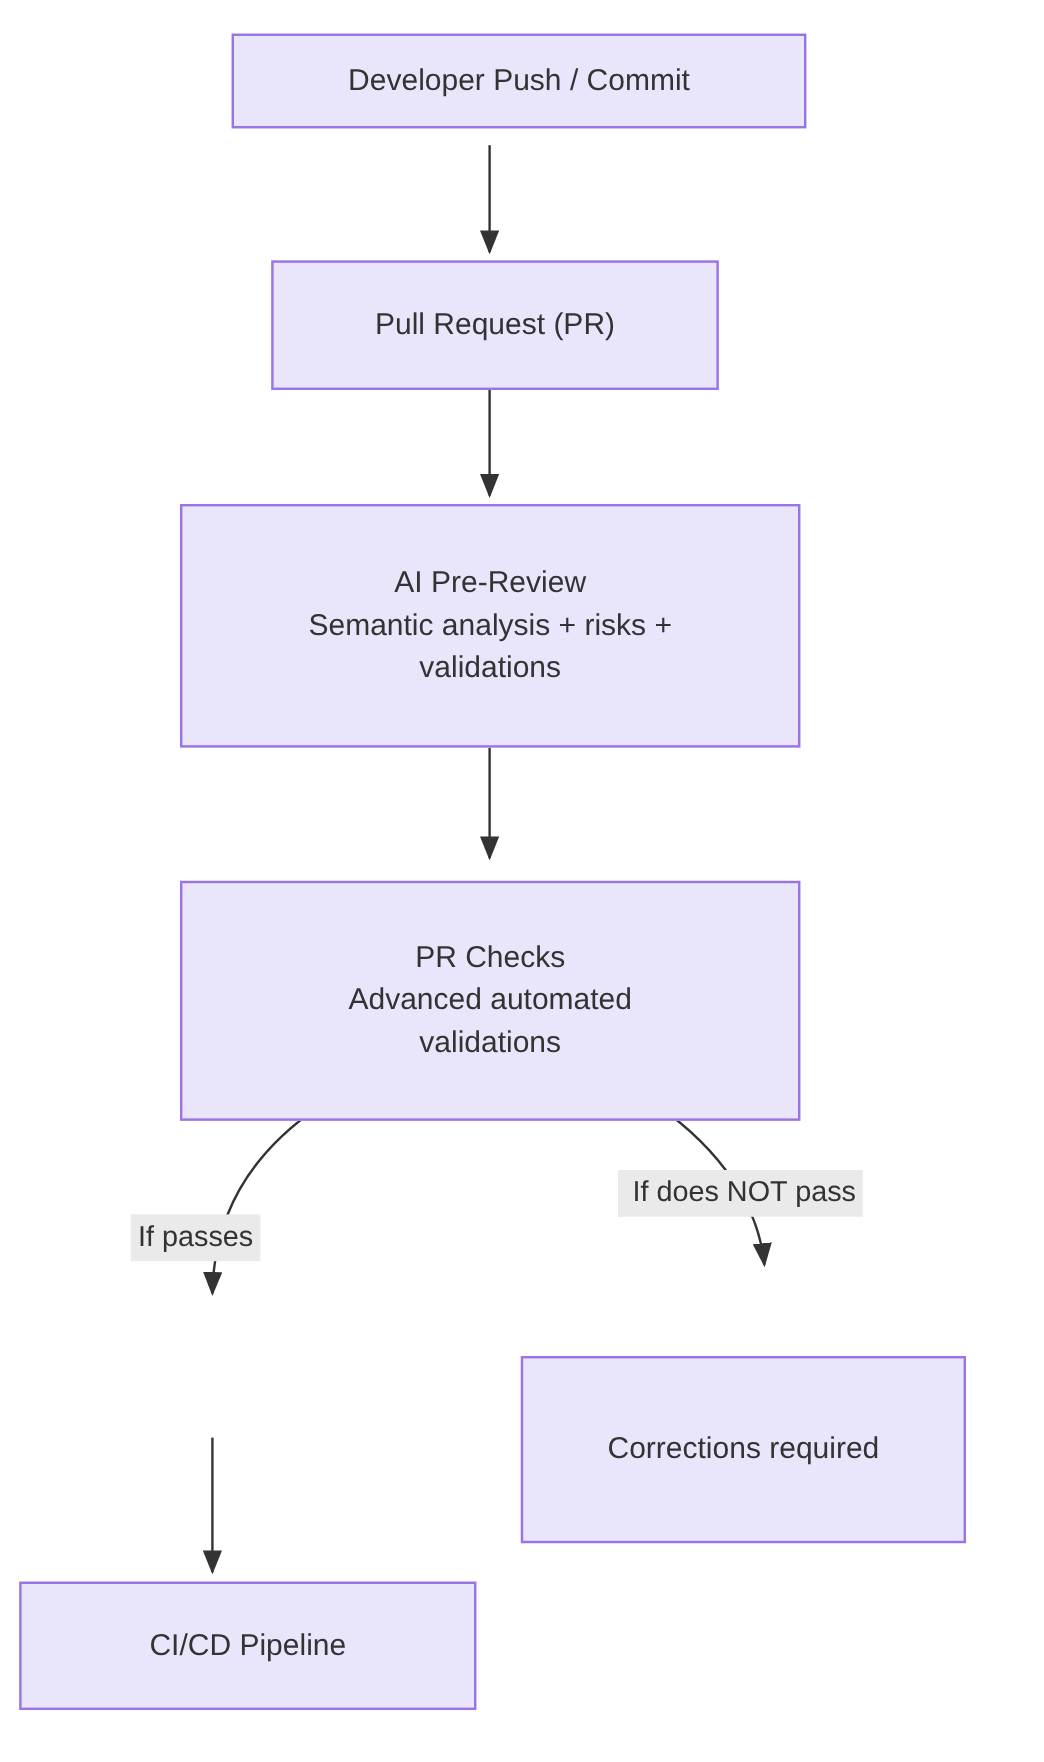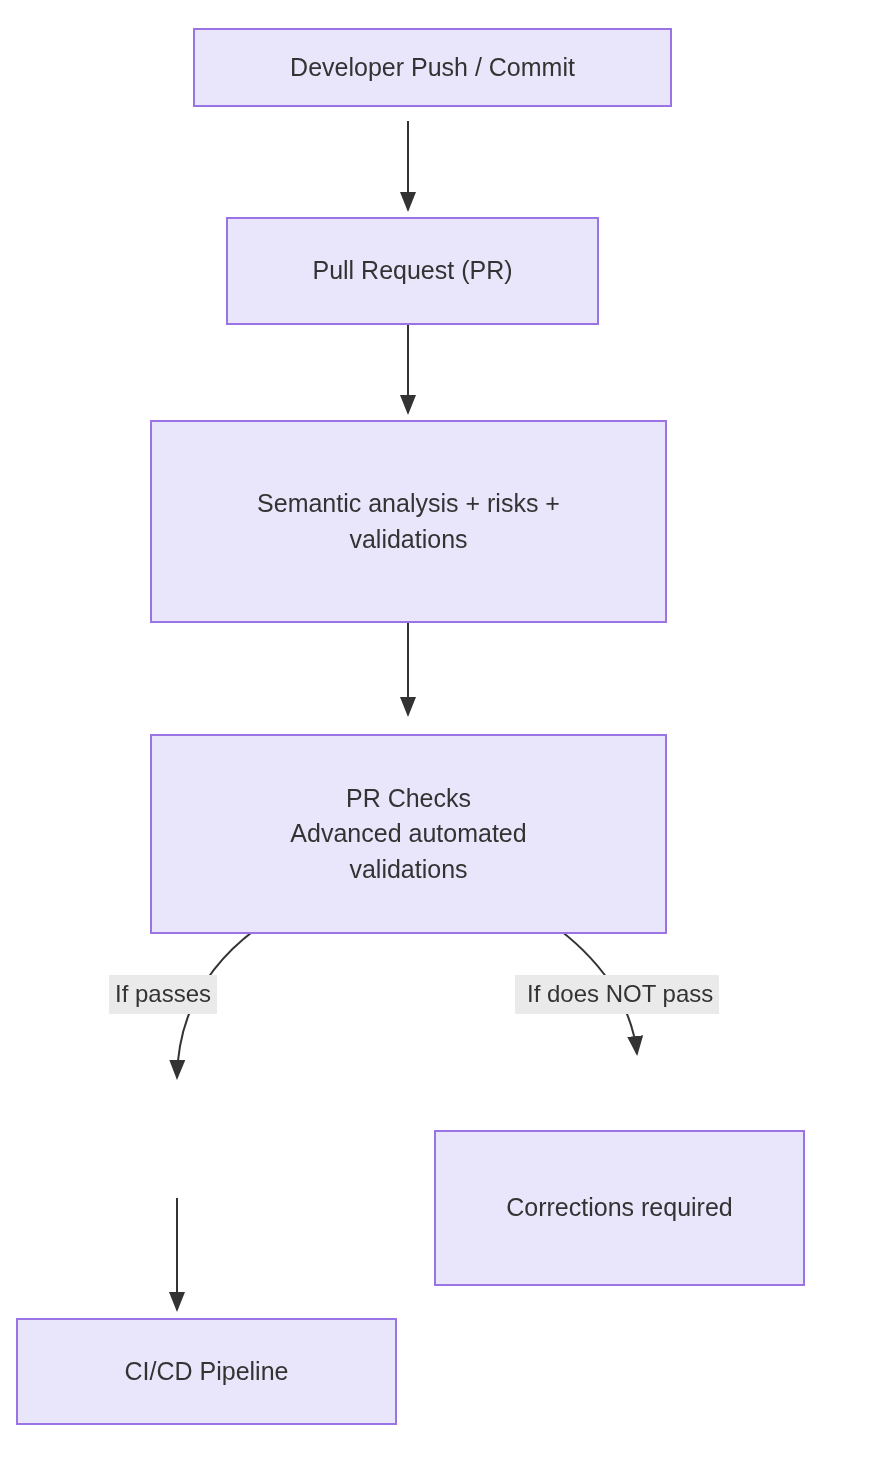--- a/index.html
+++ b/index.html
@@ -109,6 +109,7 @@
   </div>
 
   <div class="node" style="left:150px; top:420px; width:517px; height:203px;">
+    <span class="line">AI Pre-Review</span>
     <span class="line">Semantic analysis + risks +</span>
     <span class="line">validations</span>
   </div>

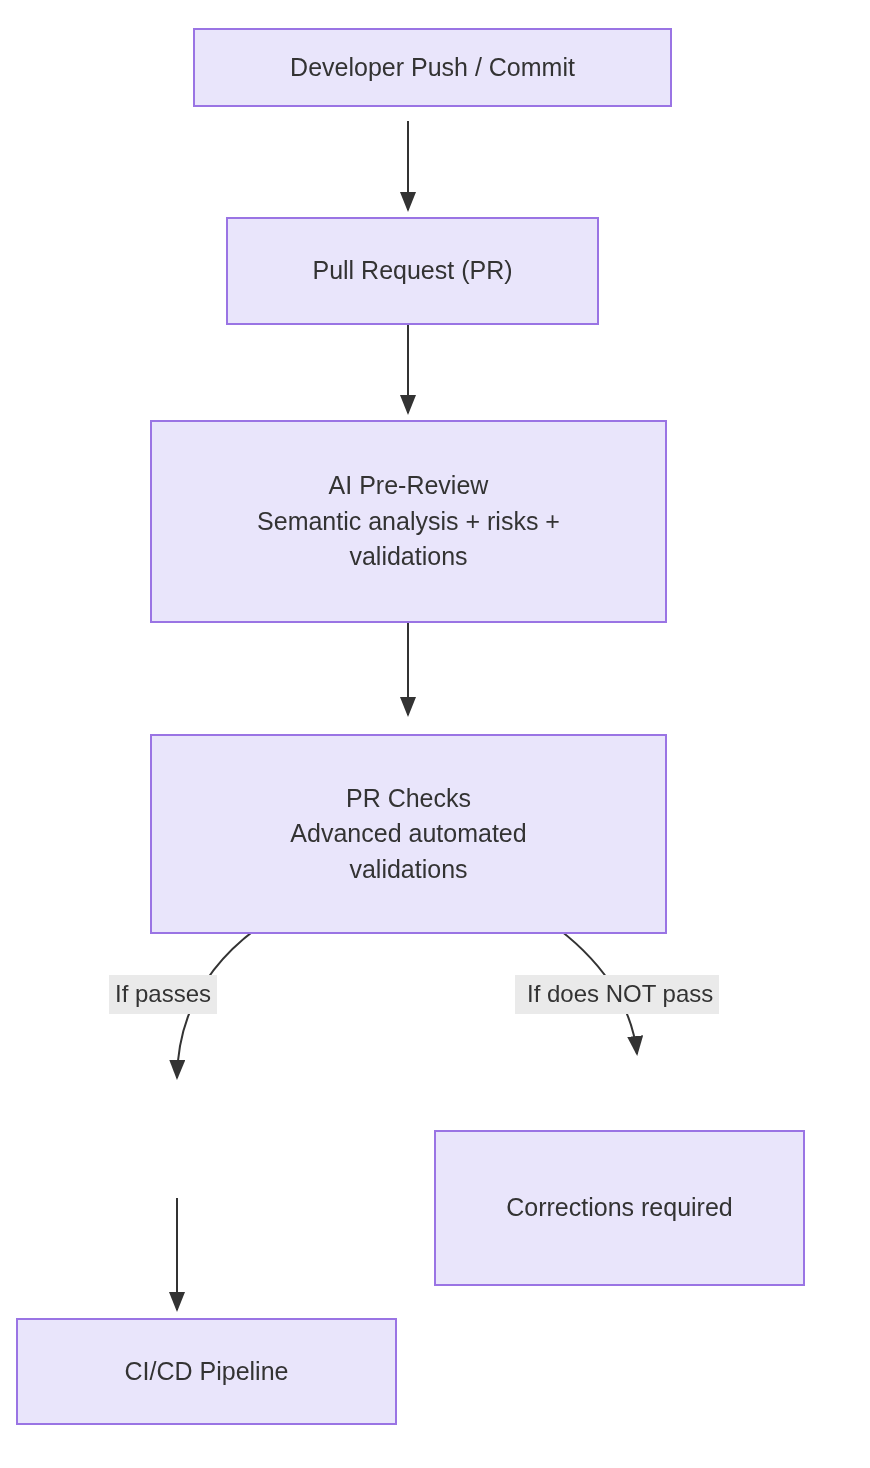--- a/index.html
+++ b/index.html
@@ -129,7 +129,7 @@
     <span class="line">CI/CD Pipeline</span>
   </div>
 
-  <div class="edge-label" style="left:109px; top:975px;">If passes</div>
+  <div class="edge-label" style="left:109px; top:1012px;">If passes</div>
 
   <div class="edge-label" style="left:515px; top:975px;padding-left:12px;">If does NOT pass</div>
 

